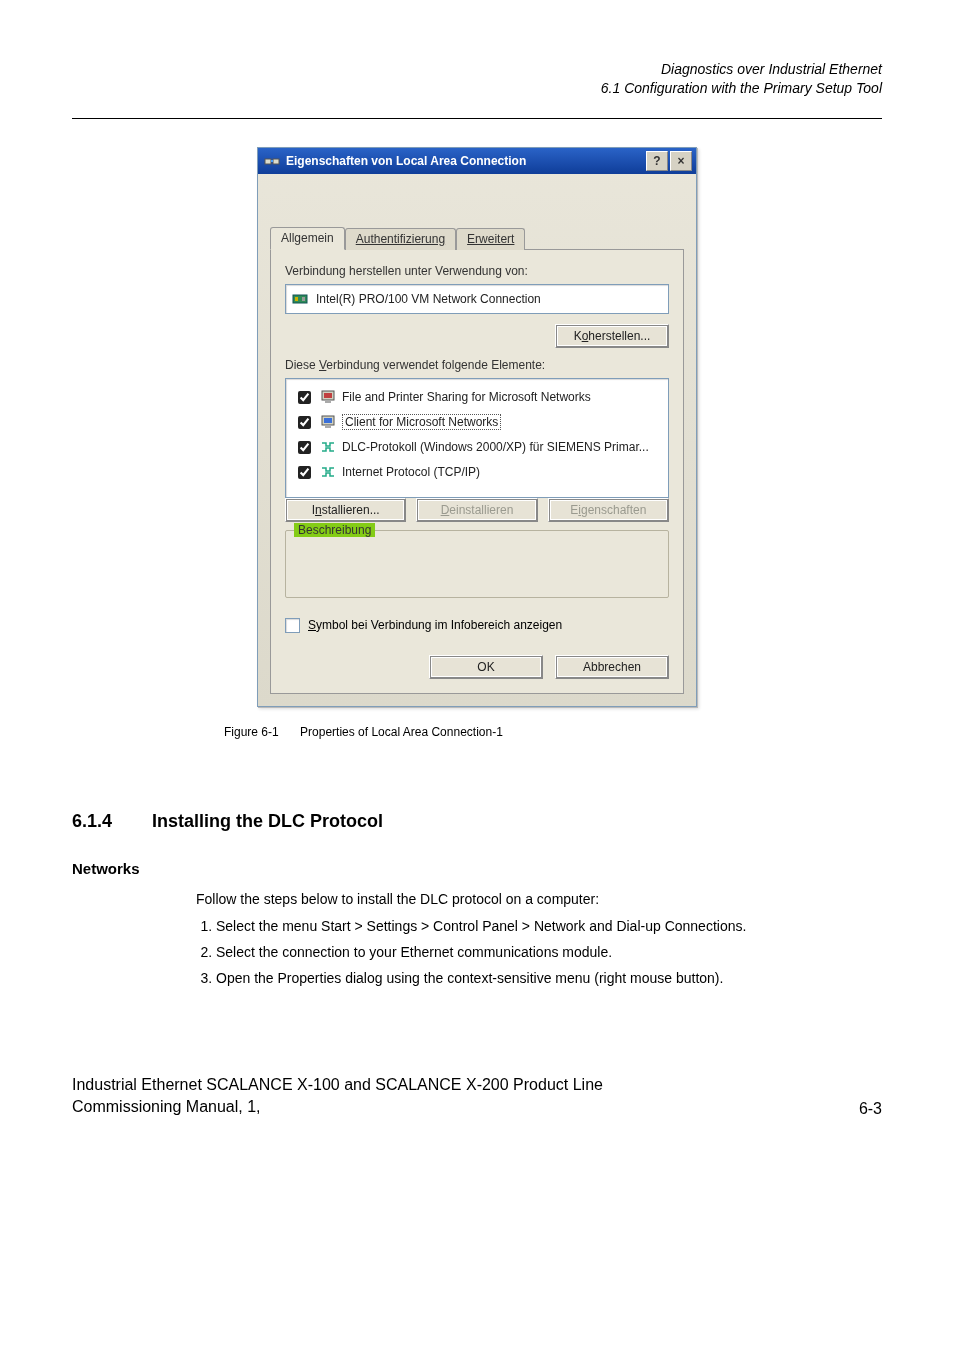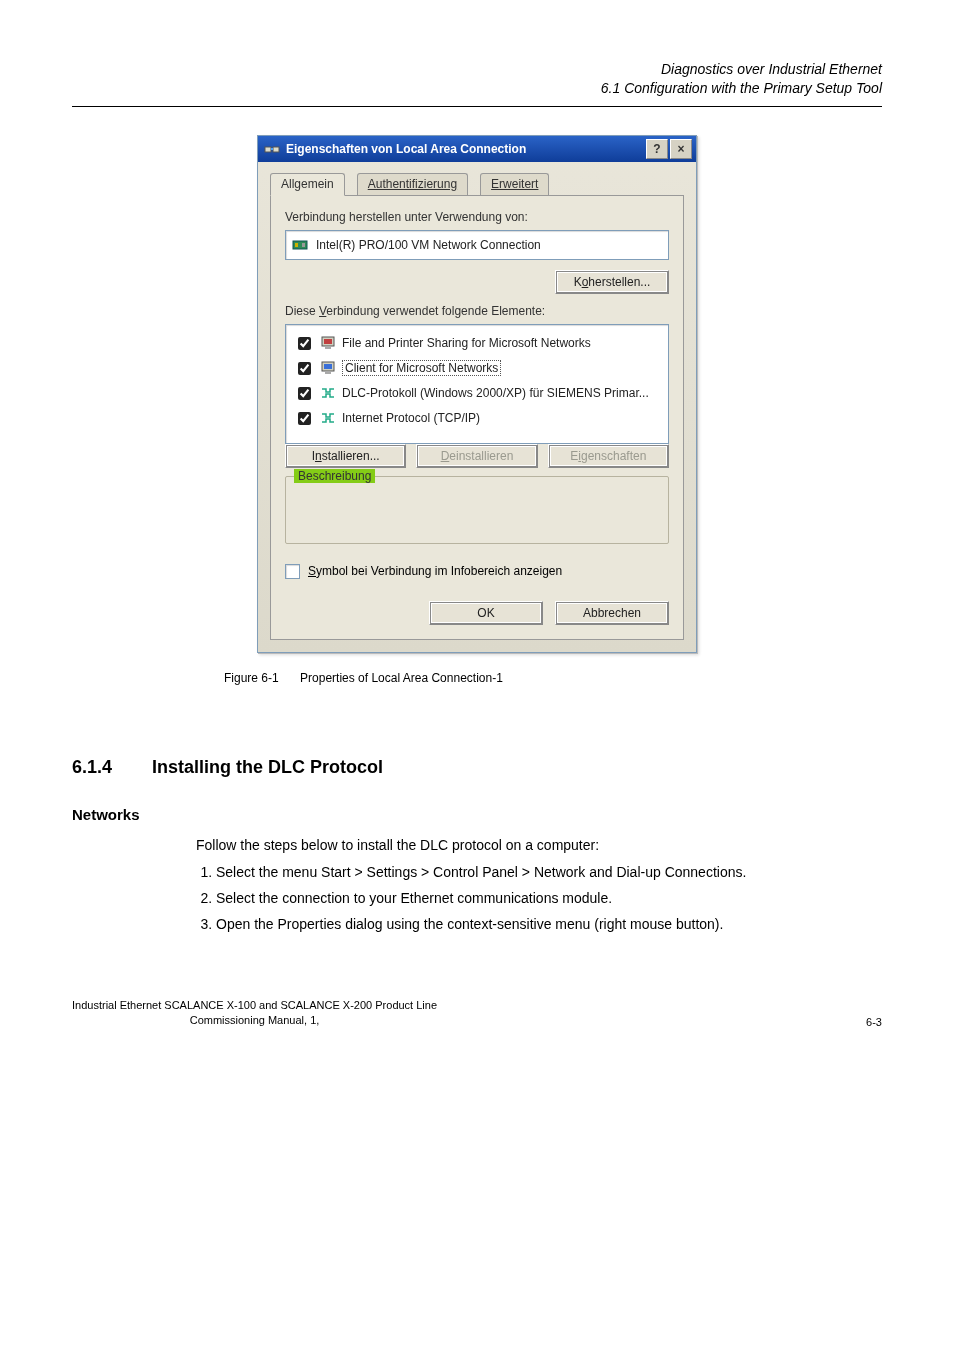--- a/index.html
+++ b/index.html
@@ -18,7 +18,7 @@
     font-style: italic;
     font-size: 14px;
     line-height: 1.35;
-    margin-bottom: 8px;
+    margin-bottom: 20px;
   }
   .hr {
     border: none;

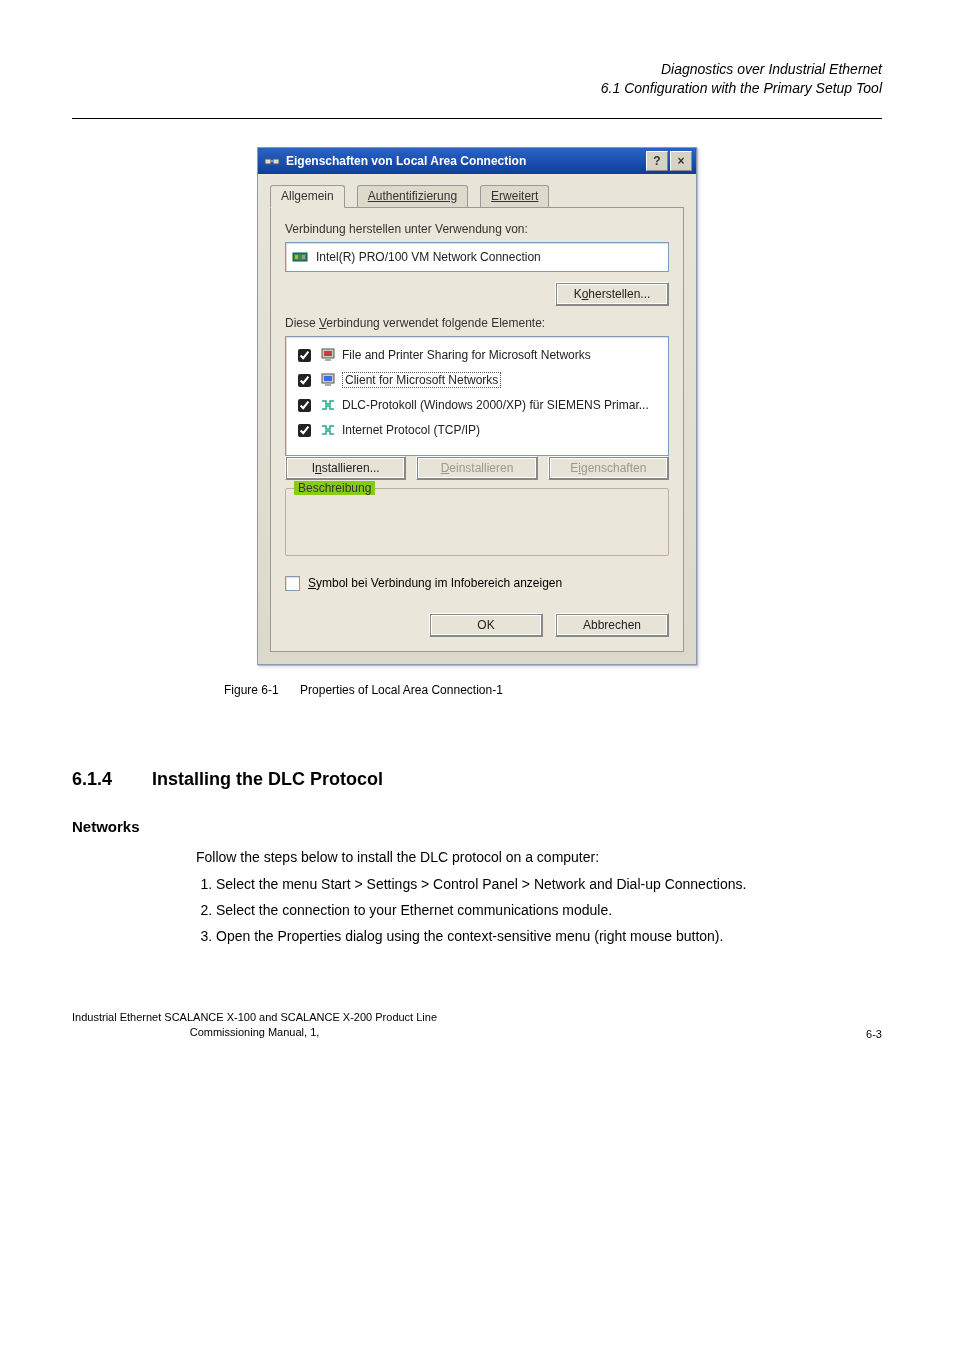--- a/index.html
+++ b/index.html
@@ -73,9 +73,10 @@
   
   .tabstrip {
     display: flex;
-    align-items: center;
-    gap: 12px;
+    align-items: flex-end;
+    gap: 0;
     margin-bottom: 0;
+    margin-top: 42px;
   }
   .tab {
     padding: 3px 10px 4px 10px;

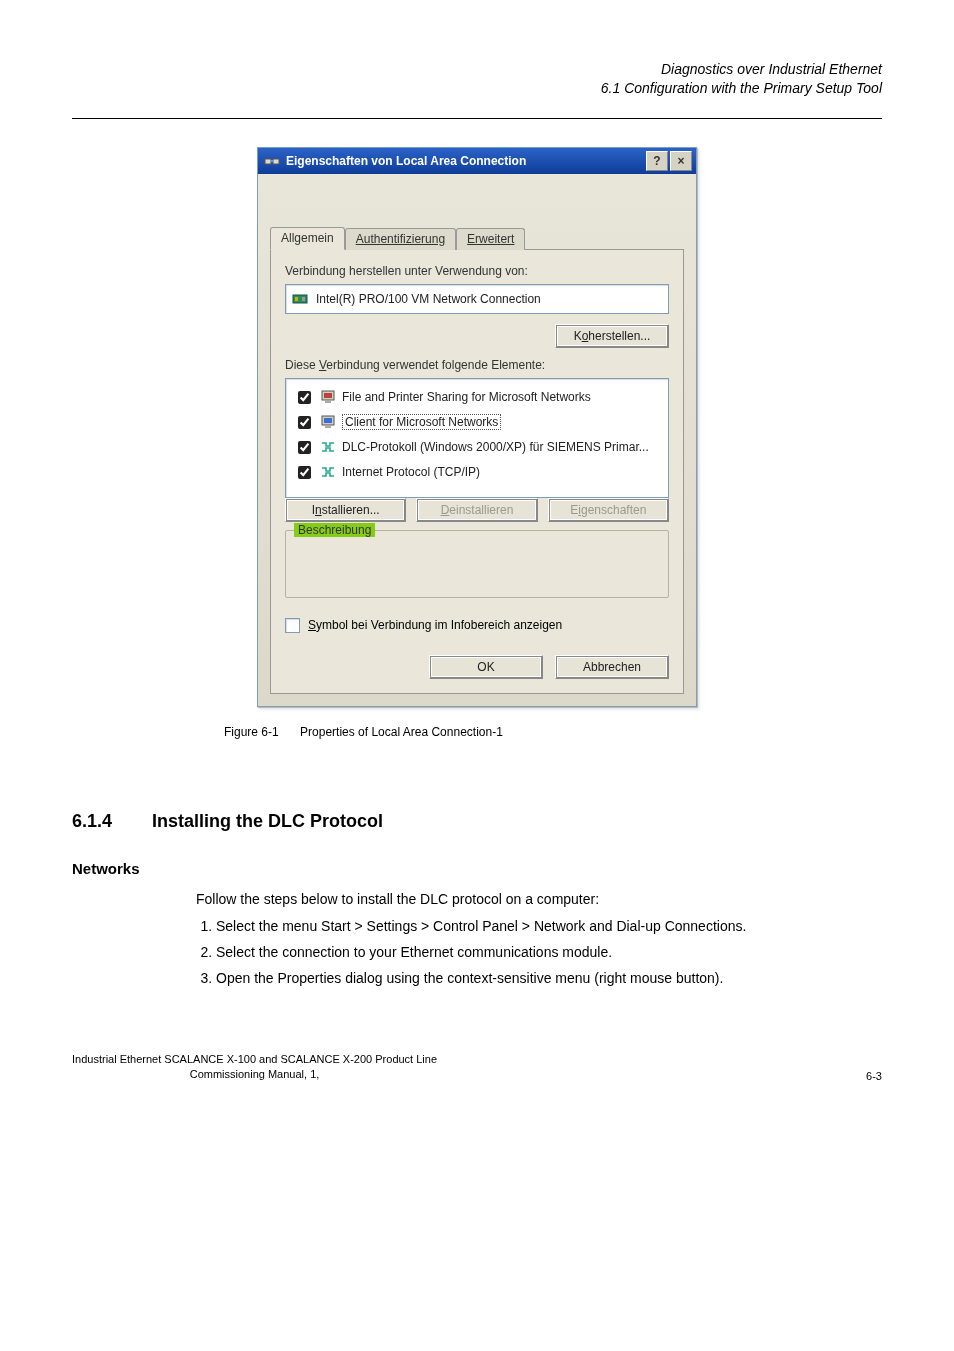--- a/index.html
+++ b/index.html
@@ -235,13 +235,12 @@
   .ol li { margin-bottom: 4px; }
   .footer {
     position: relative;
-    margin-top: 62px;
-    font-size: 11px;
+    margin-top: 84px;
+    font-size: 16px;
     color: #000;
     display: flex;
     justify-content: space-between;
     align-items: flex-end;
-    text-align: center;
   }
   .footer .fl { line-height: 1.4; }
 </style>

